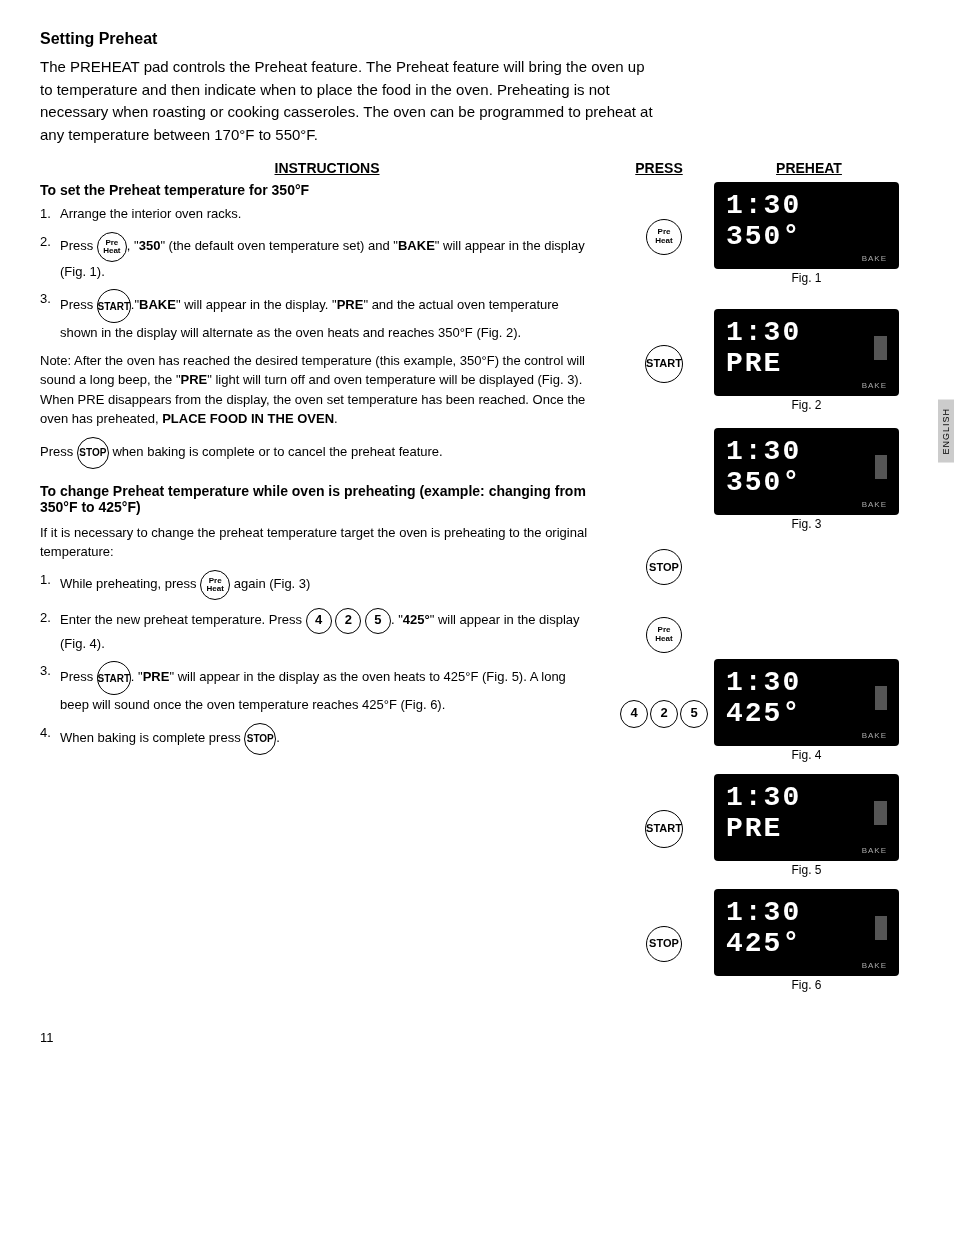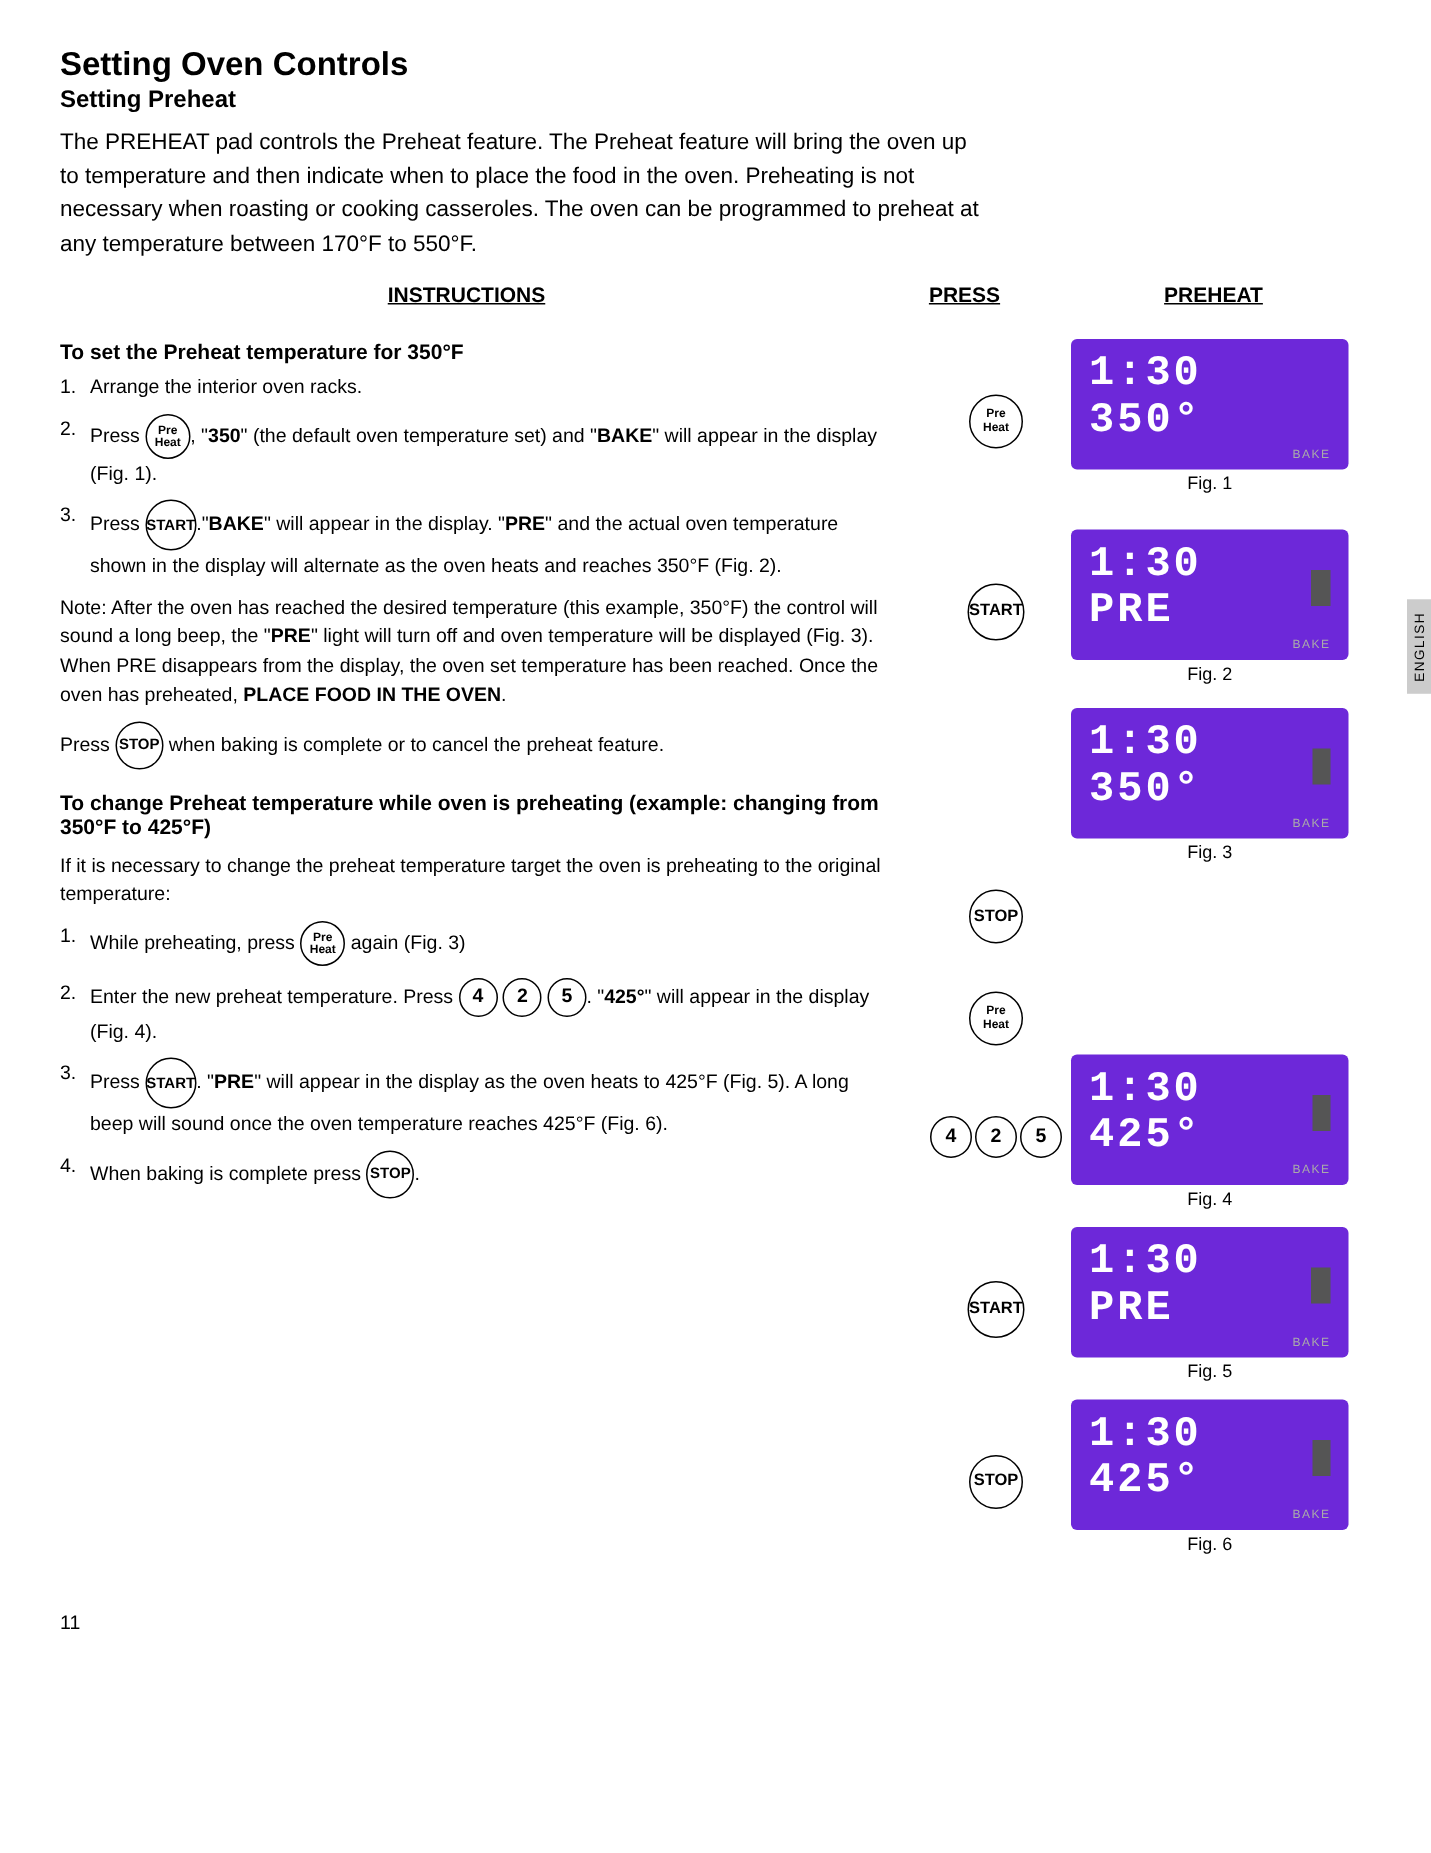--- a/index.html
+++ b/index.html
@@ -178,7 +178,6 @@
 <div>
 
   <div>
-    <h1>Setting Oven Controls</h1>
     <h2>Setting Preheat</h2>
     <p class="intro-text">The PREHEAT pad controls the Preheat feature. The Preheat feature will bring the oven up to temperature and then indicate when to place the food in the oven. Preheating is not necessary when roasting or cooking casseroles. The oven can be programmed to preheat at any temperature between 170°F to 550°F.</p>
   </div>

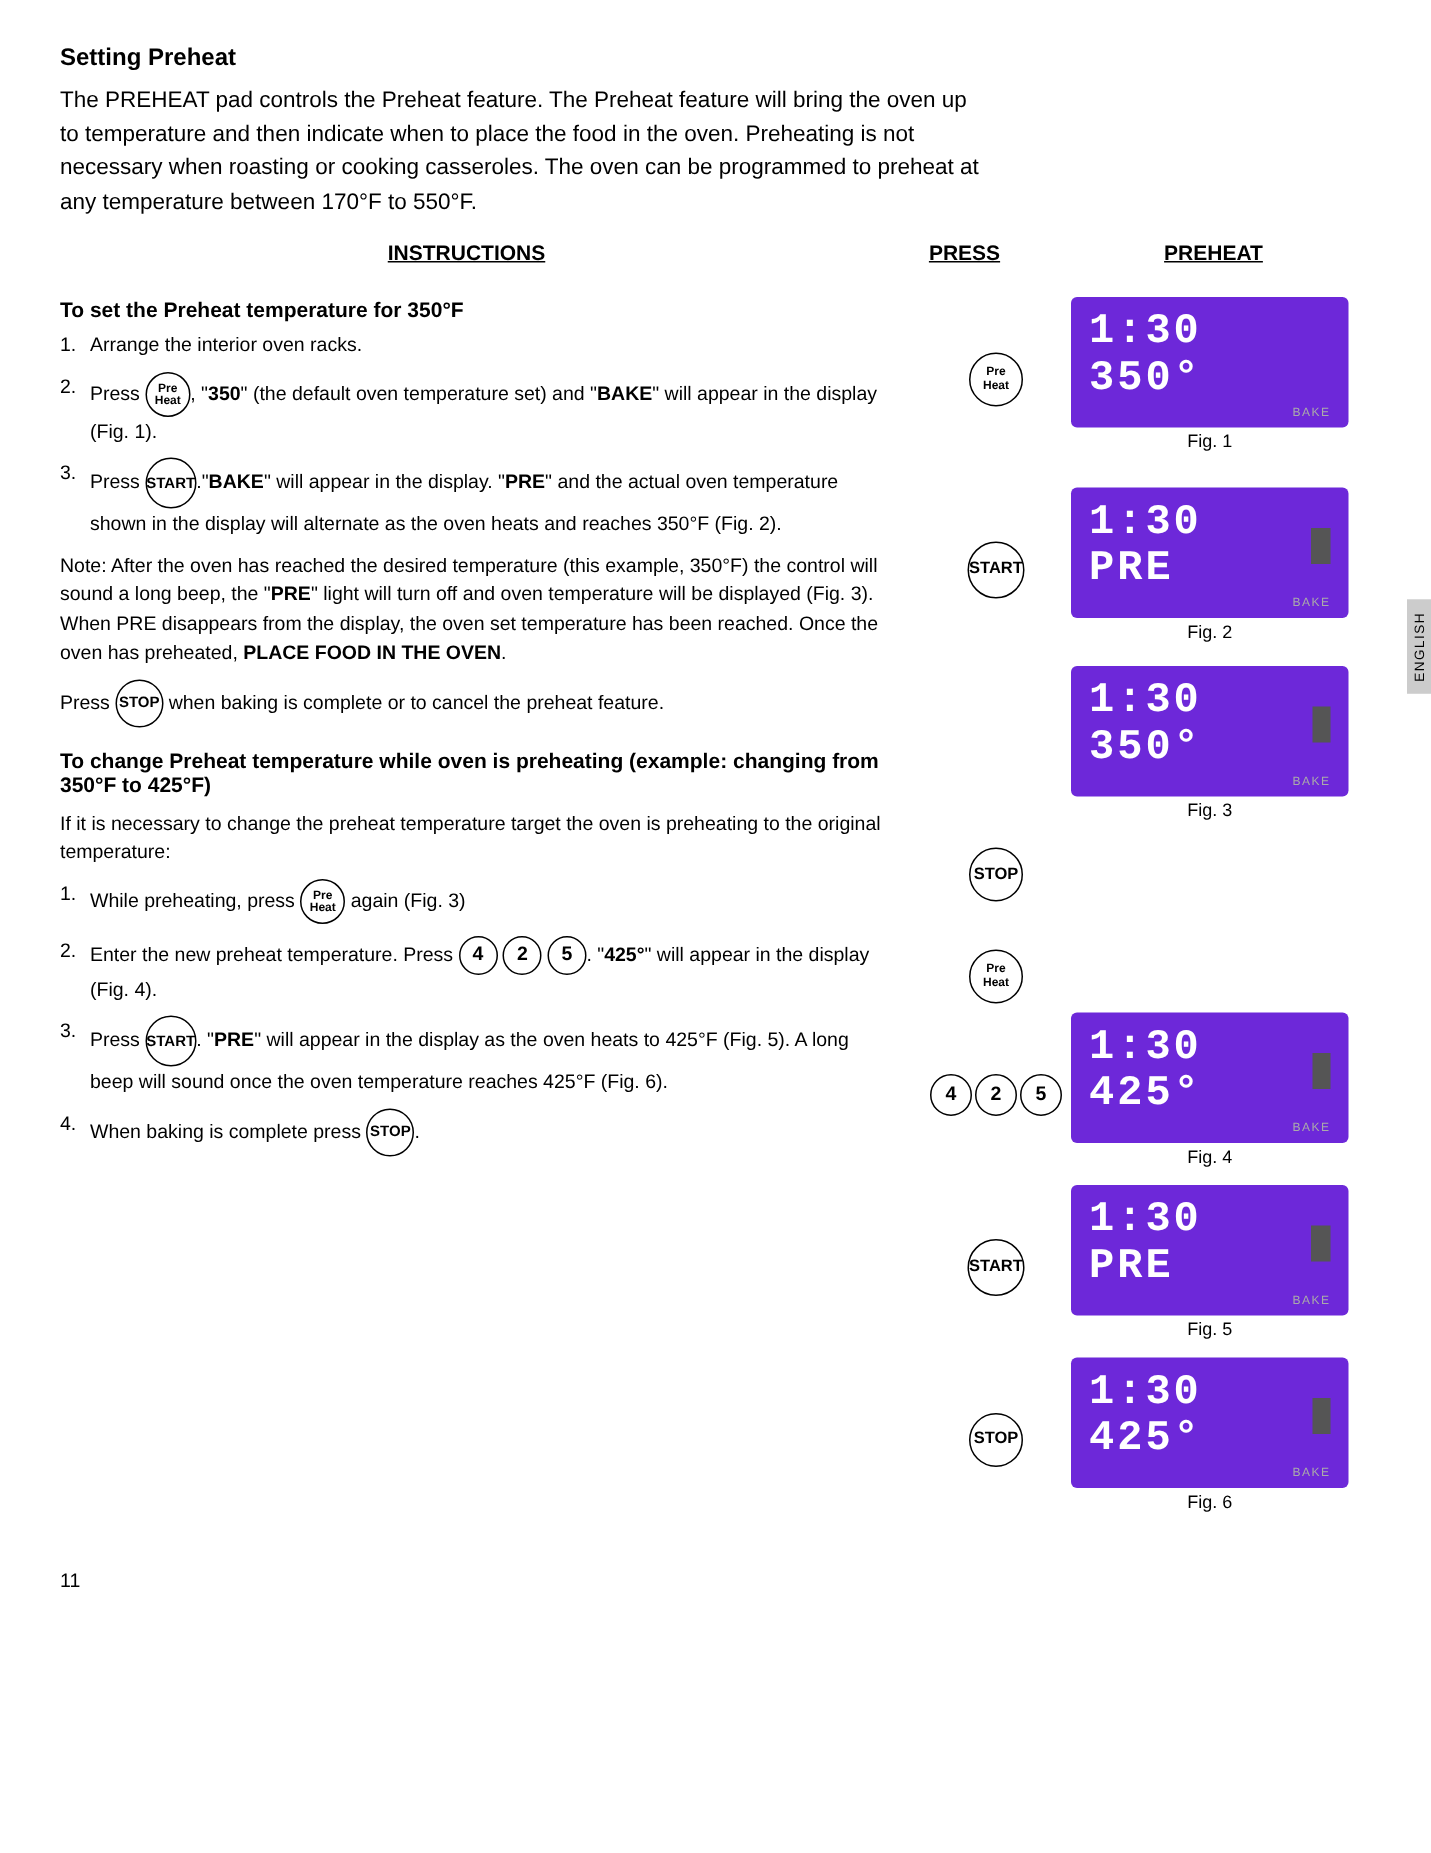--- a/index.html
+++ b/index.html
@@ -182,7 +182,7 @@
     <p class="intro-text">The PREHEAT pad controls the Preheat feature. The Preheat feature will bring the oven up to temperature and then indicate when to place the food in the oven. Preheating is not necessary when roasting or cooking casseroles. The oven can be programmed to preheat at any temperature between 170°F to 550°F.</p>
   </div>
 
-  <div style="display:flex; margin-bottom:22px;gap:16px;">
+  <div style="display:flex; margin-bottom:6px;">
     <div style="flex:1; text-align:center;">
       <span style="font-weight:bold; text-decoration:underline; font-size:14px;">INSTRUCTIONS</span>
     </div>

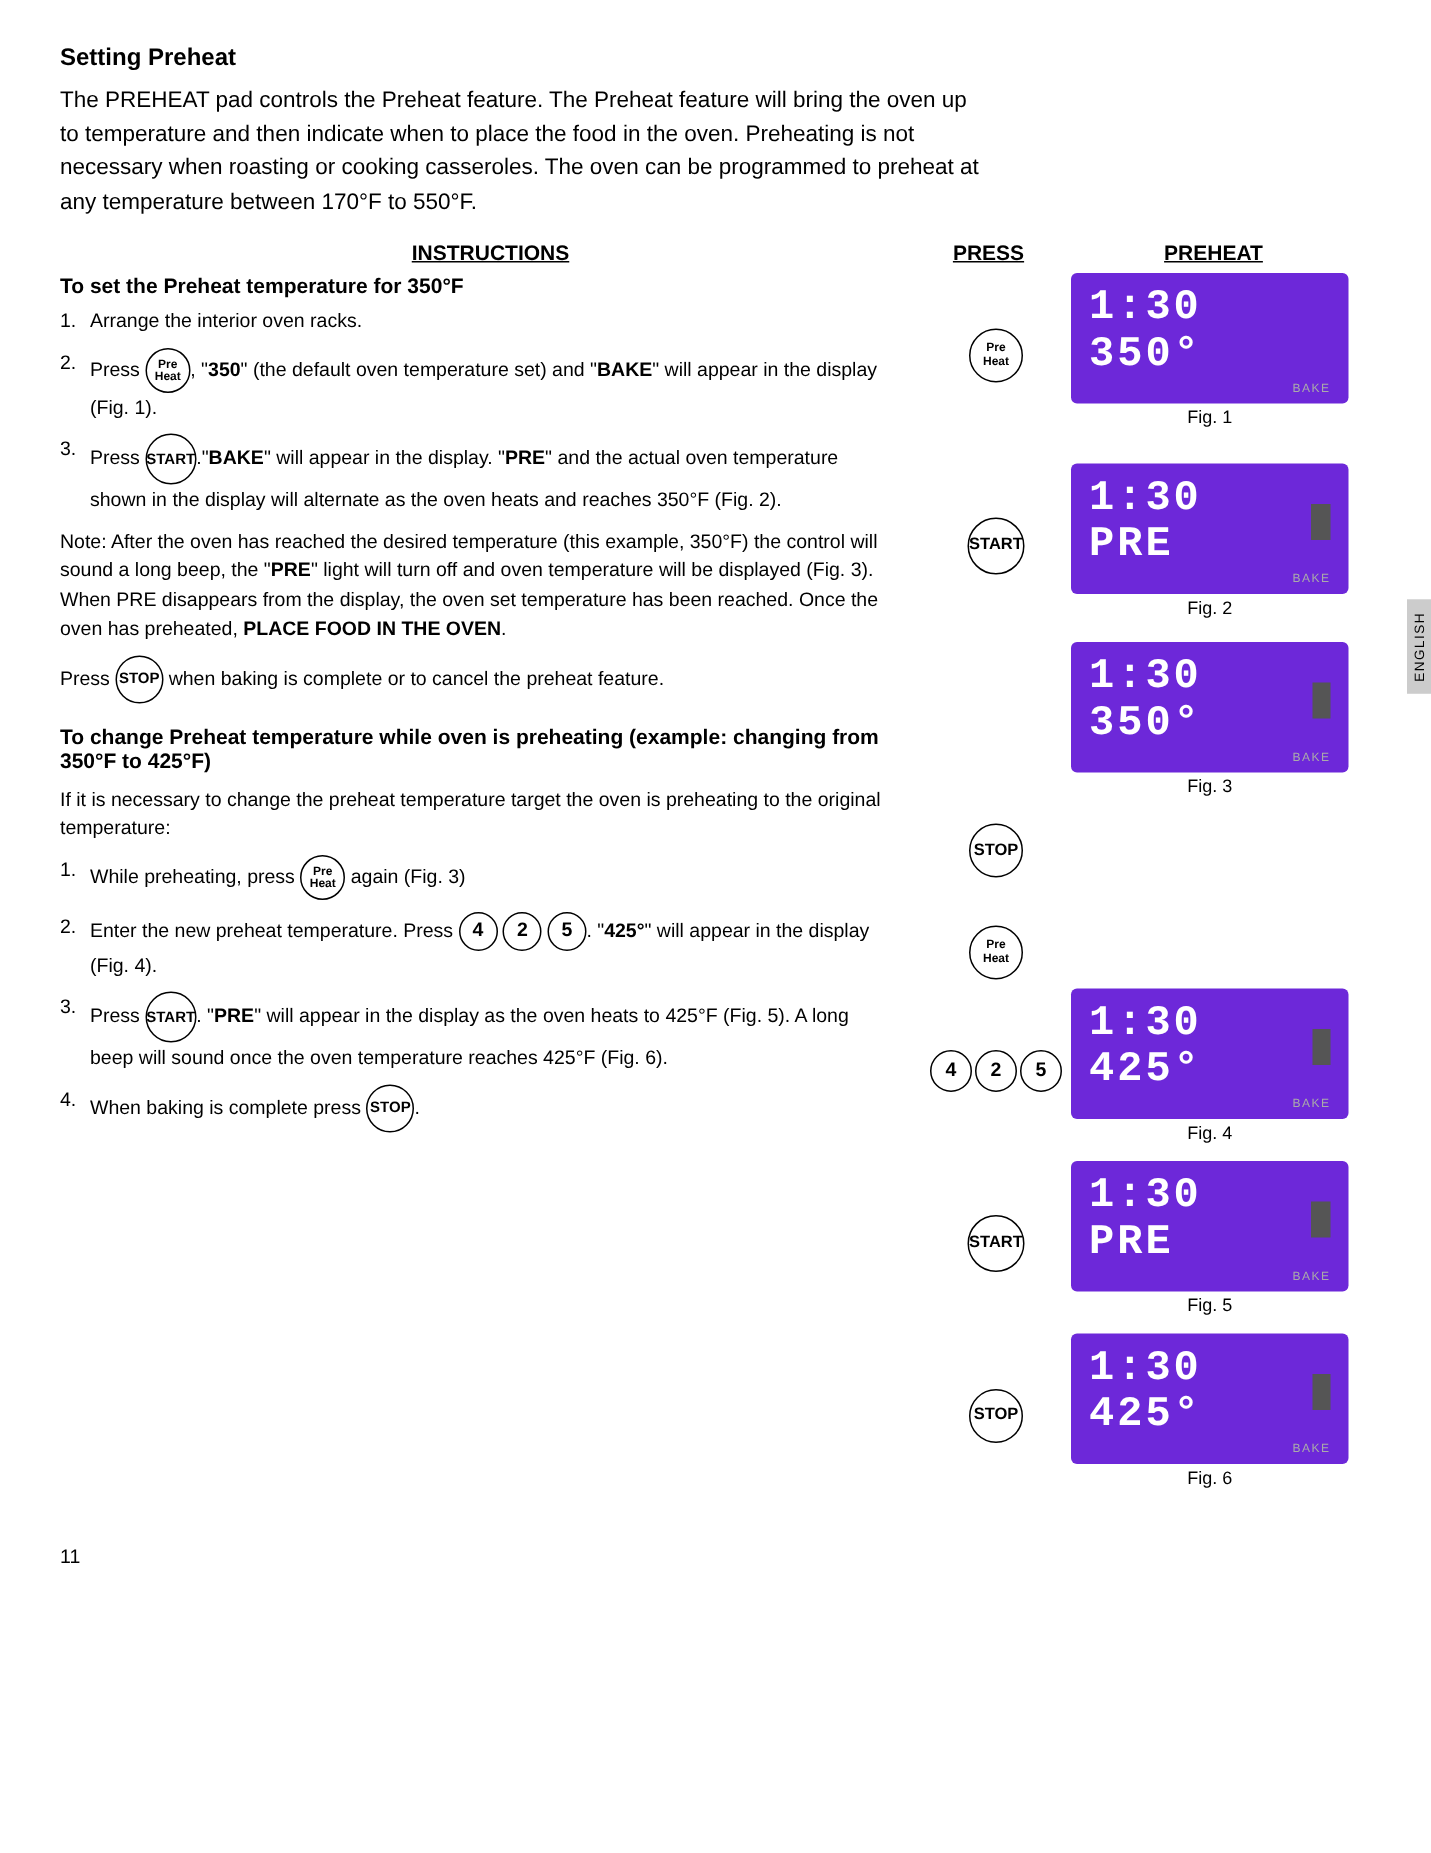--- a/index.html
+++ b/index.html
@@ -97,7 +97,7 @@
 
     
     .oven-display {
-      background: #6d28d9;
+      background: #000000;
       color: #fff;
       border-radius: 4px;
       padding: 8px 12px 6px 12px;

